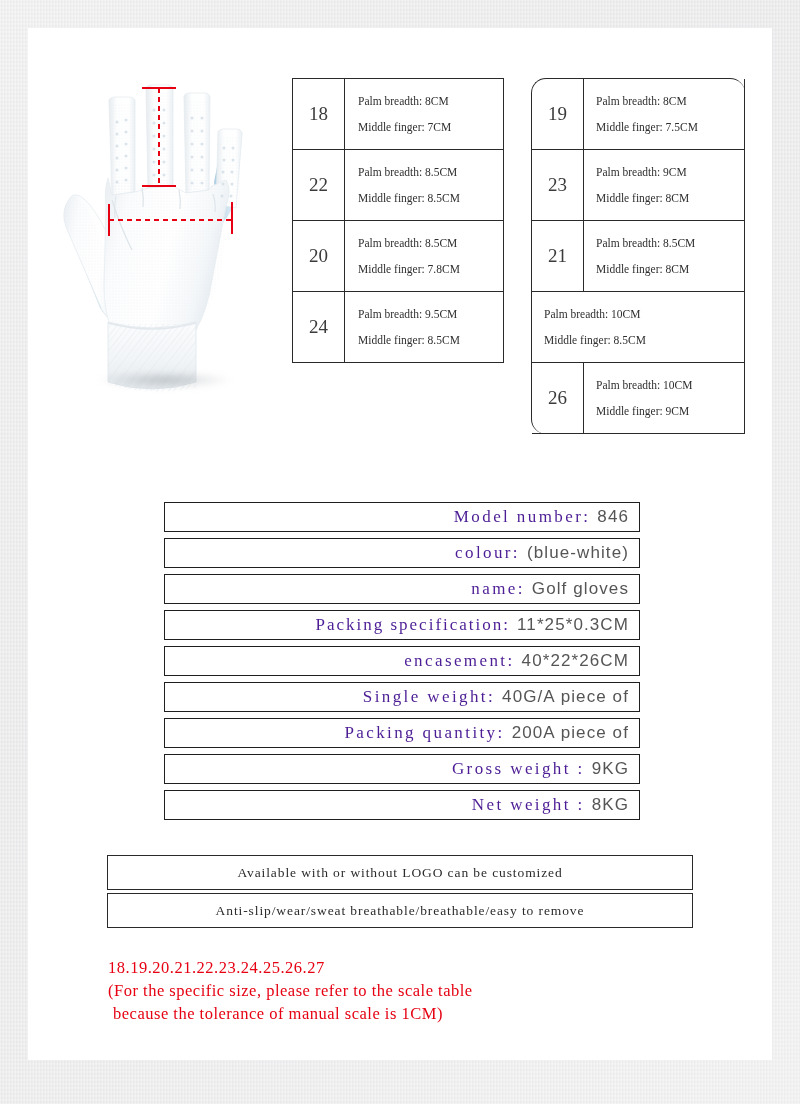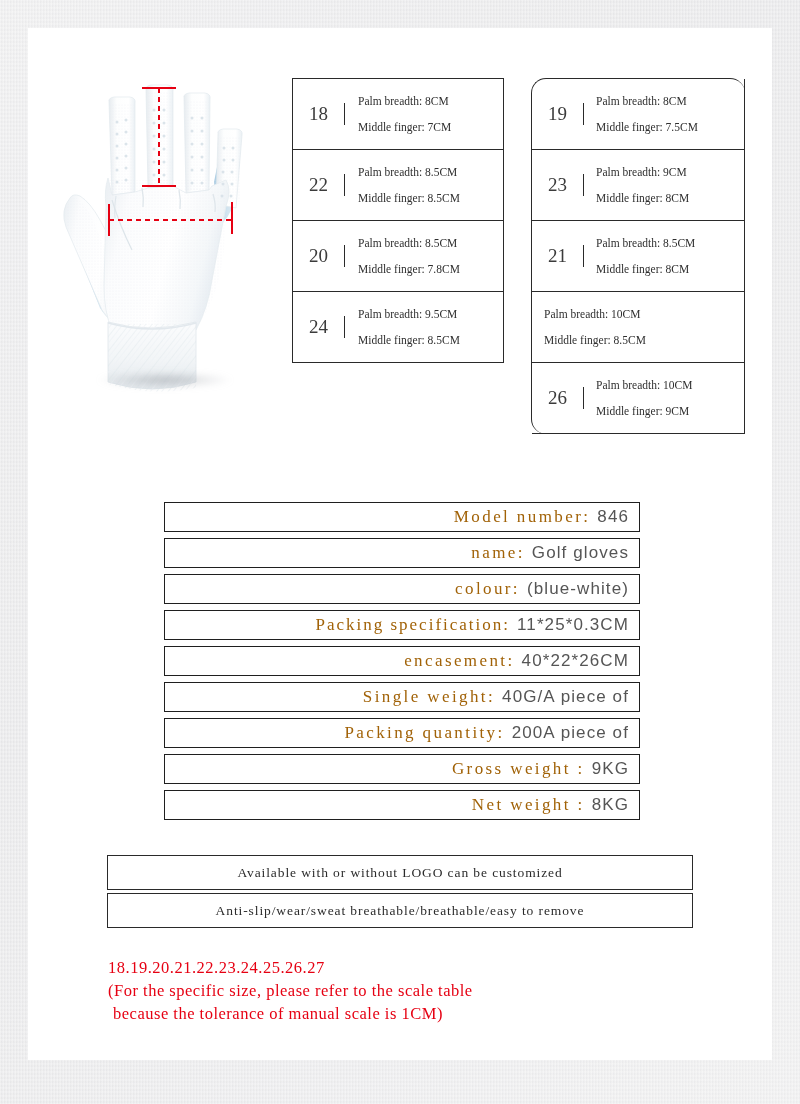--- a/index.html
+++ b/index.html
@@ -63,7 +63,6 @@
     border-bottom: 1.6px solid #2a2a2a;
     border-right: 1.6px solid #2a2a2a;
     box-sizing: border-box;
-    align-items: center;
   }
   .size-num {
     width: 52px;

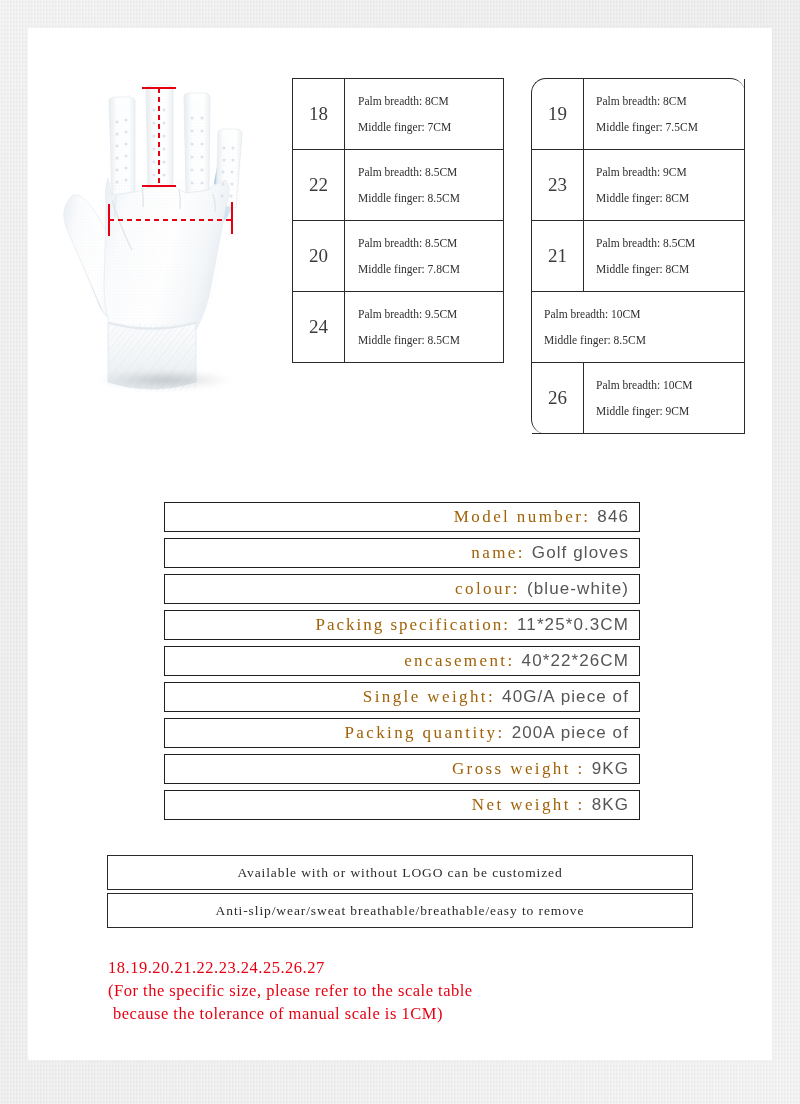--- a/index.html
+++ b/index.html
@@ -113,7 +113,7 @@
     font-family: "Liberation Serif", serif;
     font-size: 17px;
     letter-spacing: 2.4px;
-    color: #a16207;
+    color: #4c1d95;
     white-space: nowrap;
   }
   .spec-value {

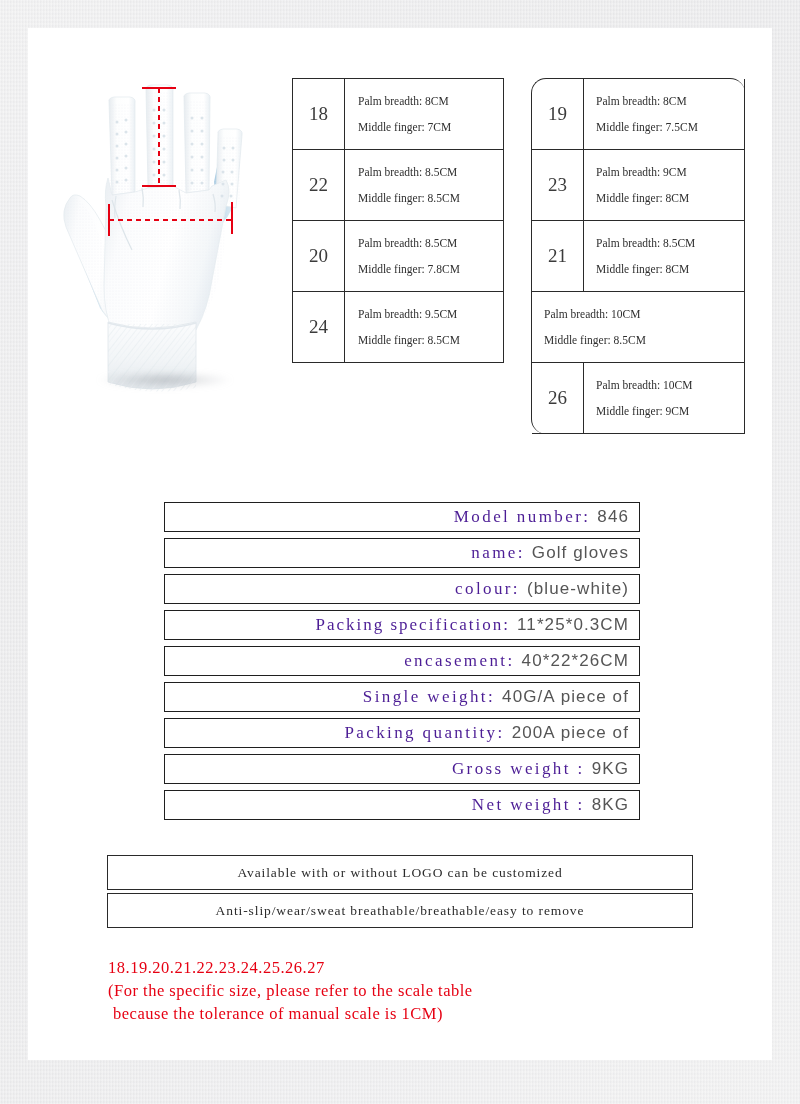--- a/index.html
+++ b/index.html
@@ -385,12 +385,12 @@
       <span class="spec-value">846</span>
     </div>
     <div class="spec-box">
+      <span class="spec-label">colour:</span>
+      <span class="spec-value">(blue-white)</span>
+    </div>
+    <div class="spec-box">
       <span class="spec-label">name:</span>
       <span class="spec-value">Golf gloves</span>
-    </div>
-    <div class="spec-box">
-      <span class="spec-label">colour:</span>
-      <span class="spec-value">(blue-white)</span>
     </div>
     <div class="spec-box wide-label">
       <span class="spec-label">Packing specification:</span>

